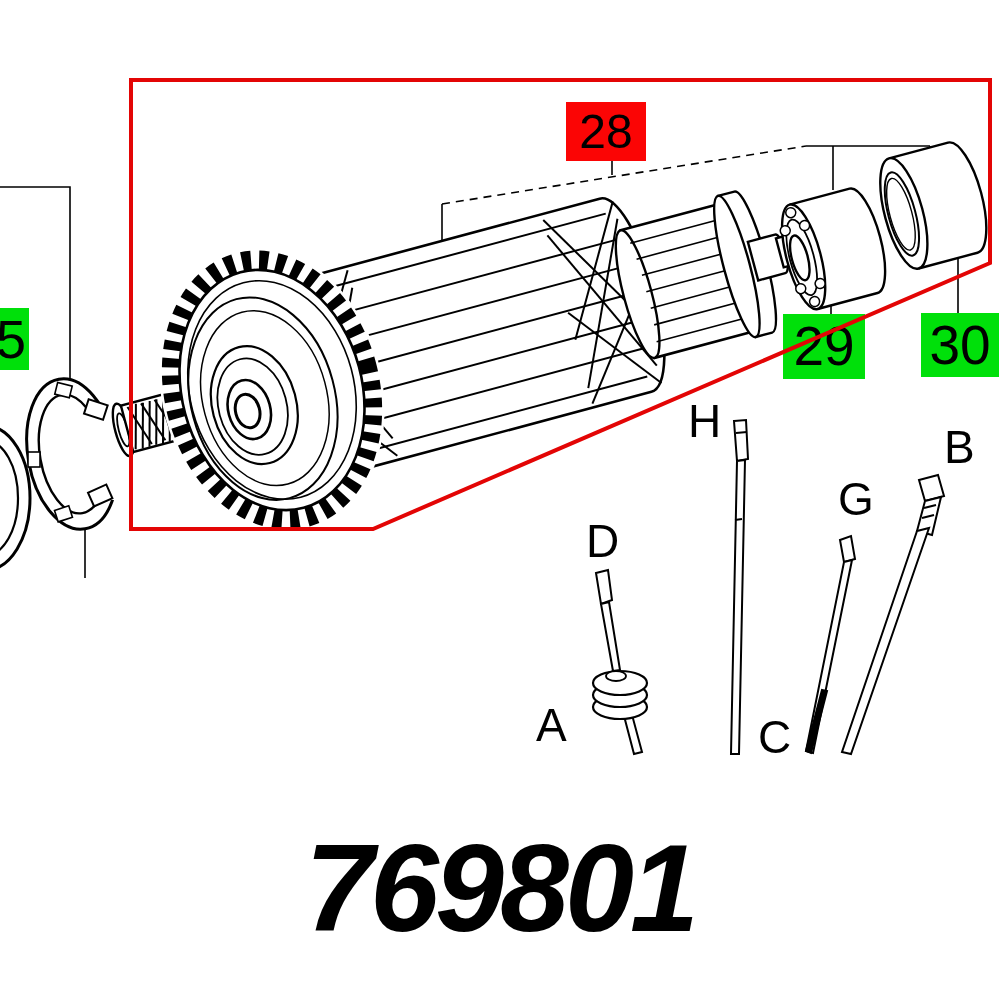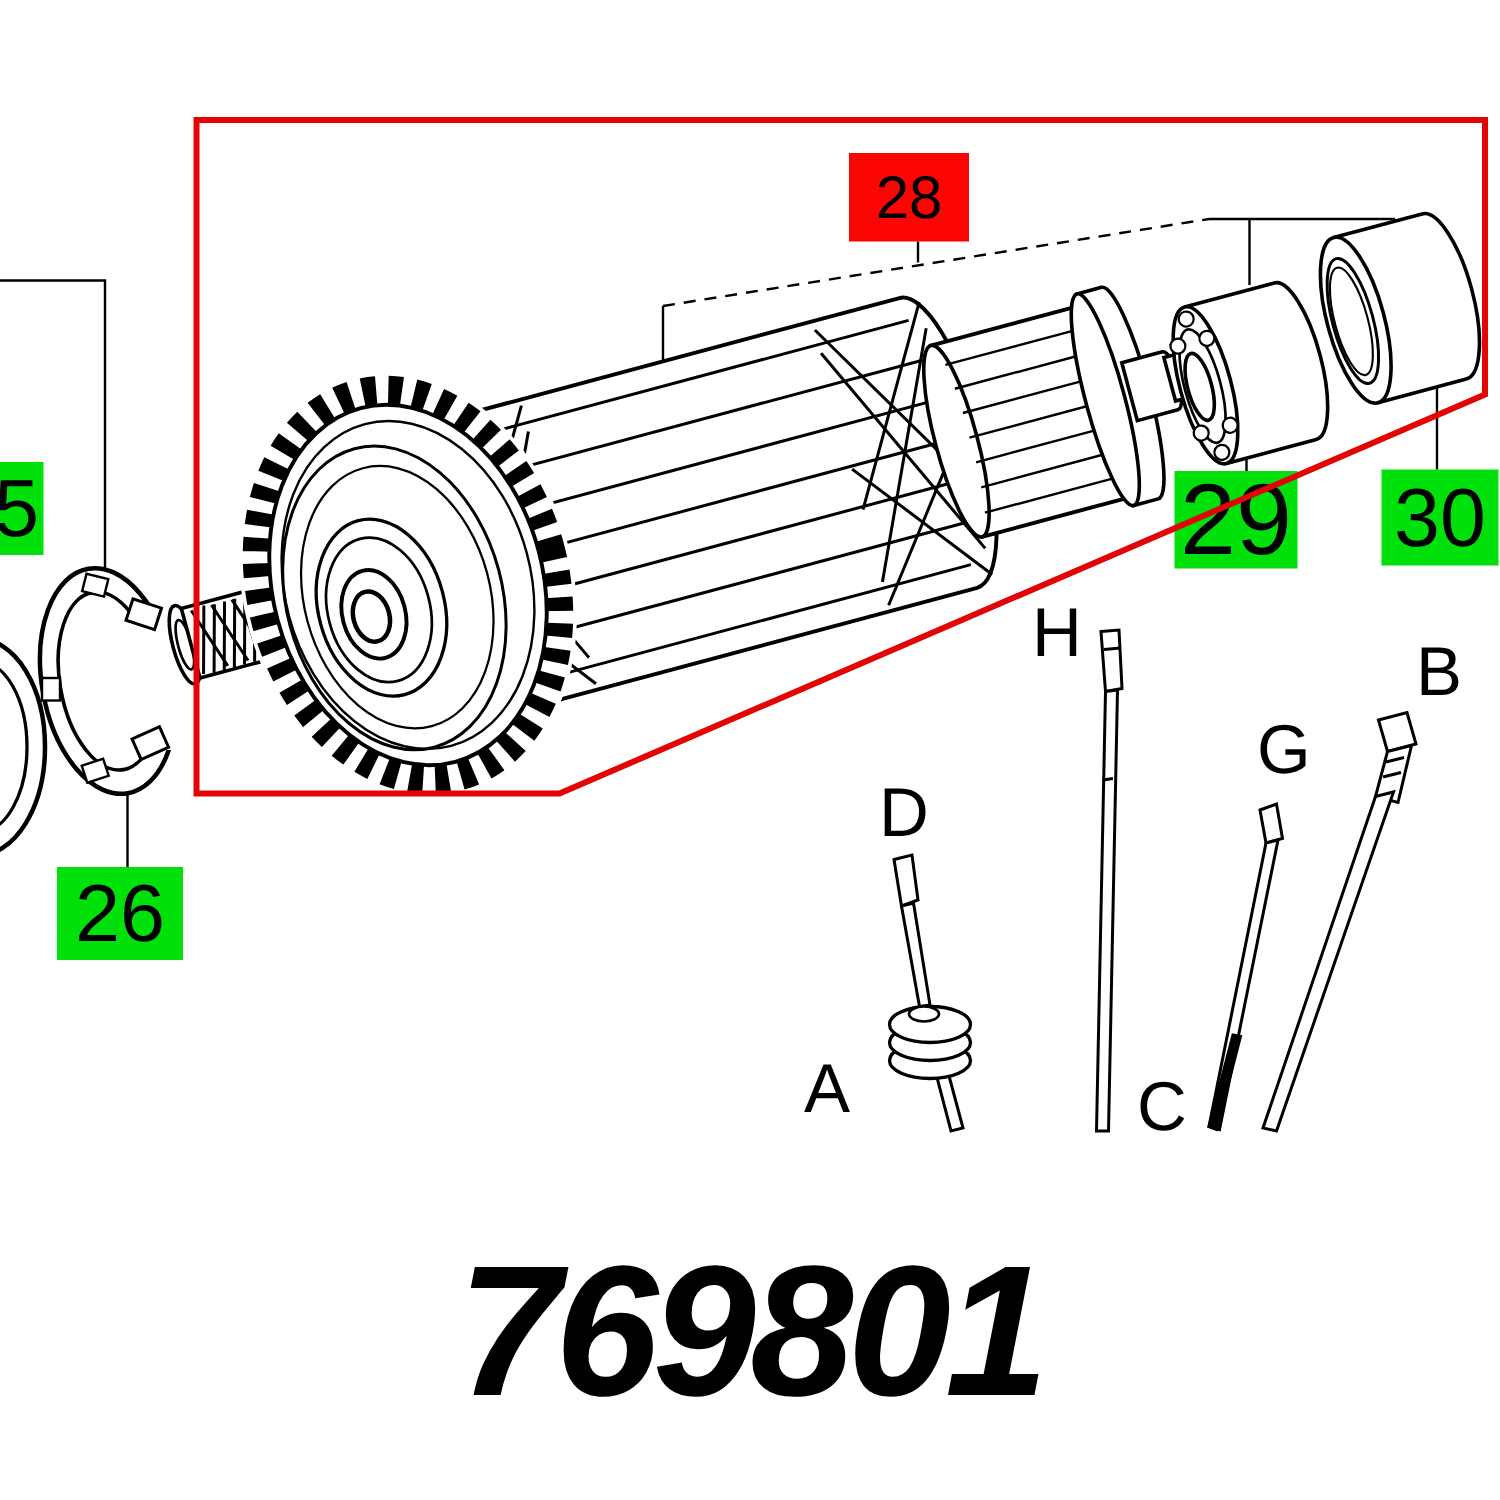--- a/index.html
+++ b/index.html
@@ -11,7 +11,7 @@
        color:#000;font-family:"Liberation Sans",sans-serif;line-height:1;}
   .tag-red{background:#fb0505;}
   .tag-green{background:#00e00a;}
-  #tag-28{left:566px;top:102px;width:80px;height:59px;font-size:40px;}
+  #tag-28{left:566px;top:102px;width:80px;height:59px;font-size:48px;}
   #tag-29{left:783px;top:314px;width:82px;height:65px;font-size:67px;}
   #tag-30{left:921px;top:313px;width:78px;height:64px;font-size:55px;}
   #tag-26{left:38px;top:578px;width:84px;height:62px;font-size:54px;}

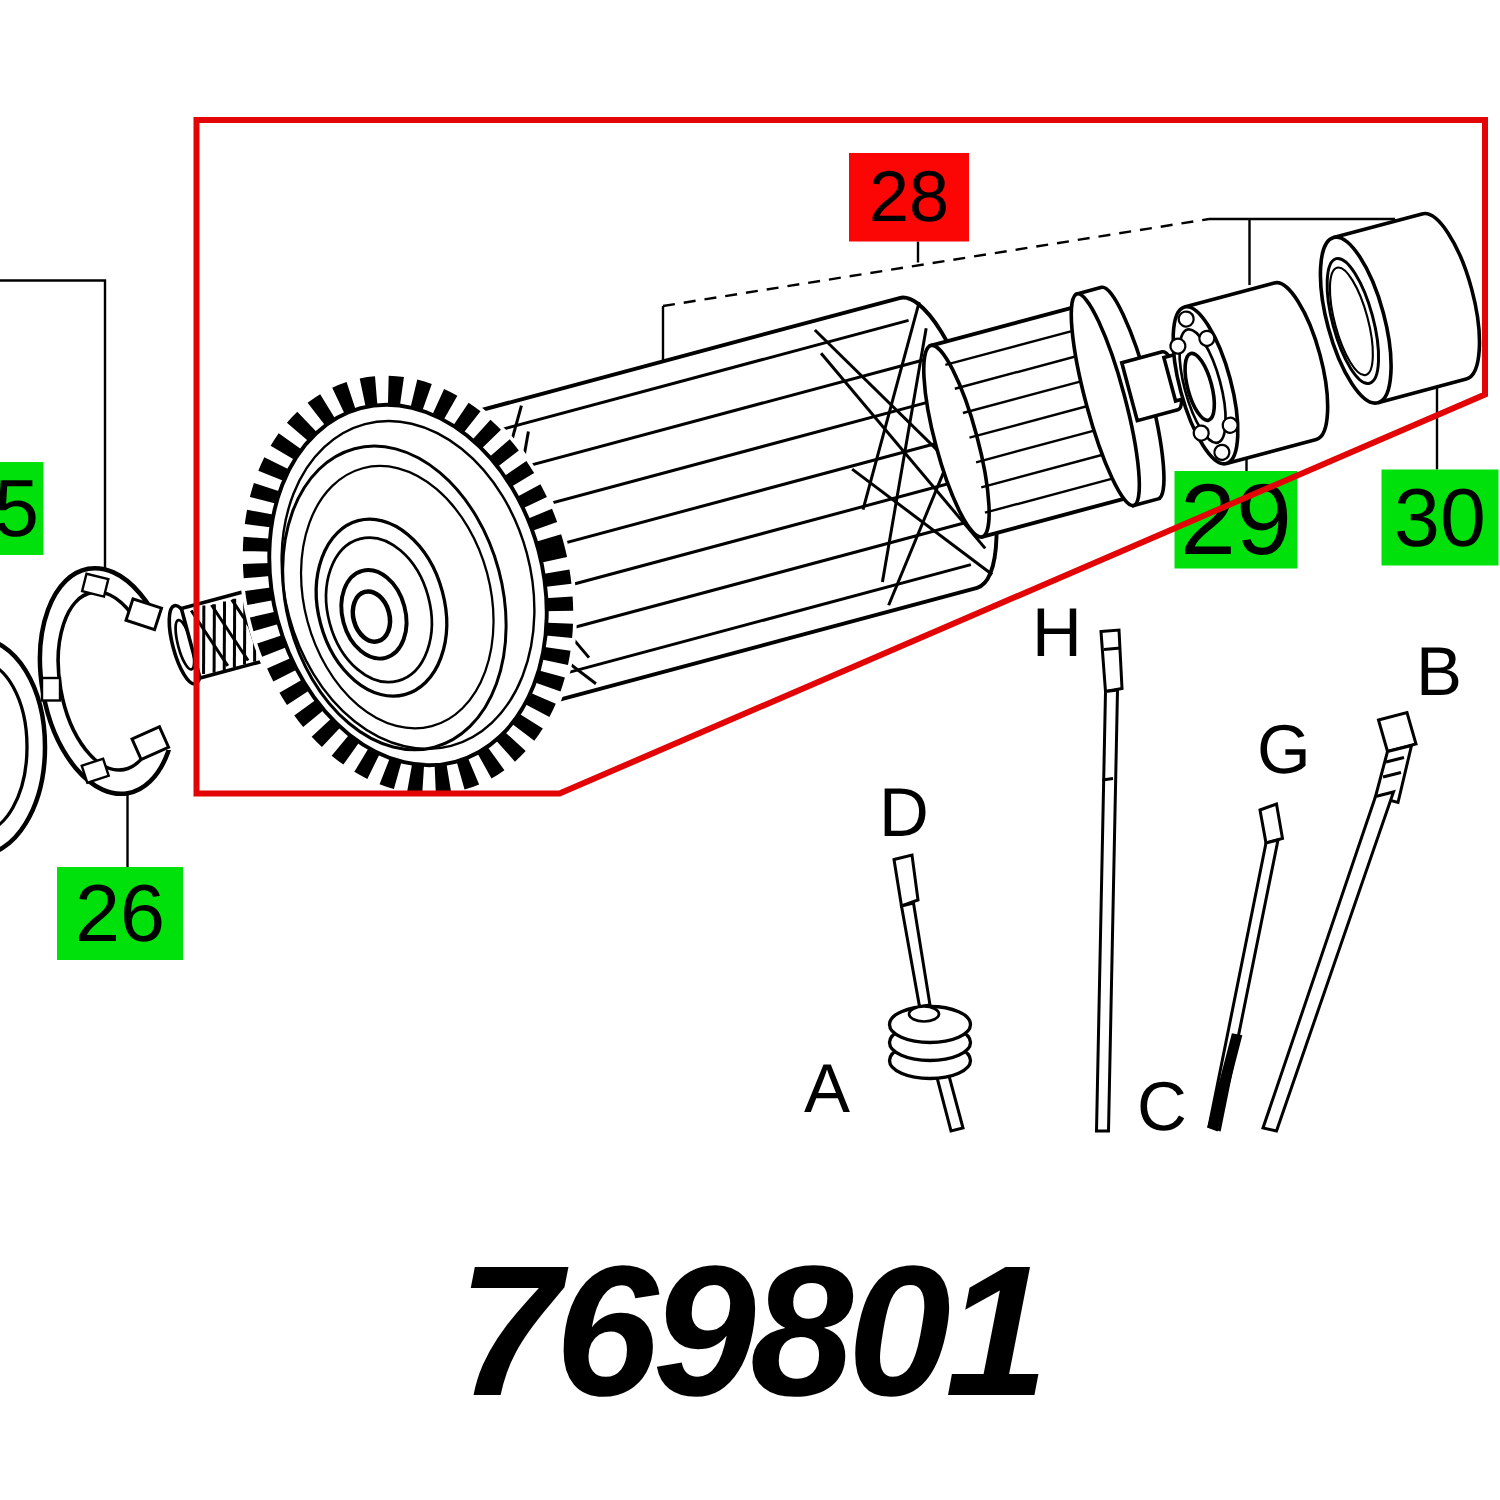--- a/index.html
+++ b/index.html
@@ -12,7 +12,7 @@
   .tag-red{background:#fb0505;}
   .tag-green{background:#00e00a;}
   #tag-28{left:566px;top:102px;width:80px;height:59px;font-size:48px;}
-  #tag-29{left:783px;top:314px;width:82px;height:65px;font-size:67px;}
+  #tag-29{left:783px;top:314px;width:82px;height:65px;font-size:55px;}
   #tag-30{left:921px;top:313px;width:78px;height:64px;font-size:55px;}
   #tag-26{left:38px;top:578px;width:84px;height:62px;font-size:54px;}
   #tag-5{left:-36px;top:308px;width:62px;height:62px;font-size:54px;justify-content:flex-end;padding-right:3px;}

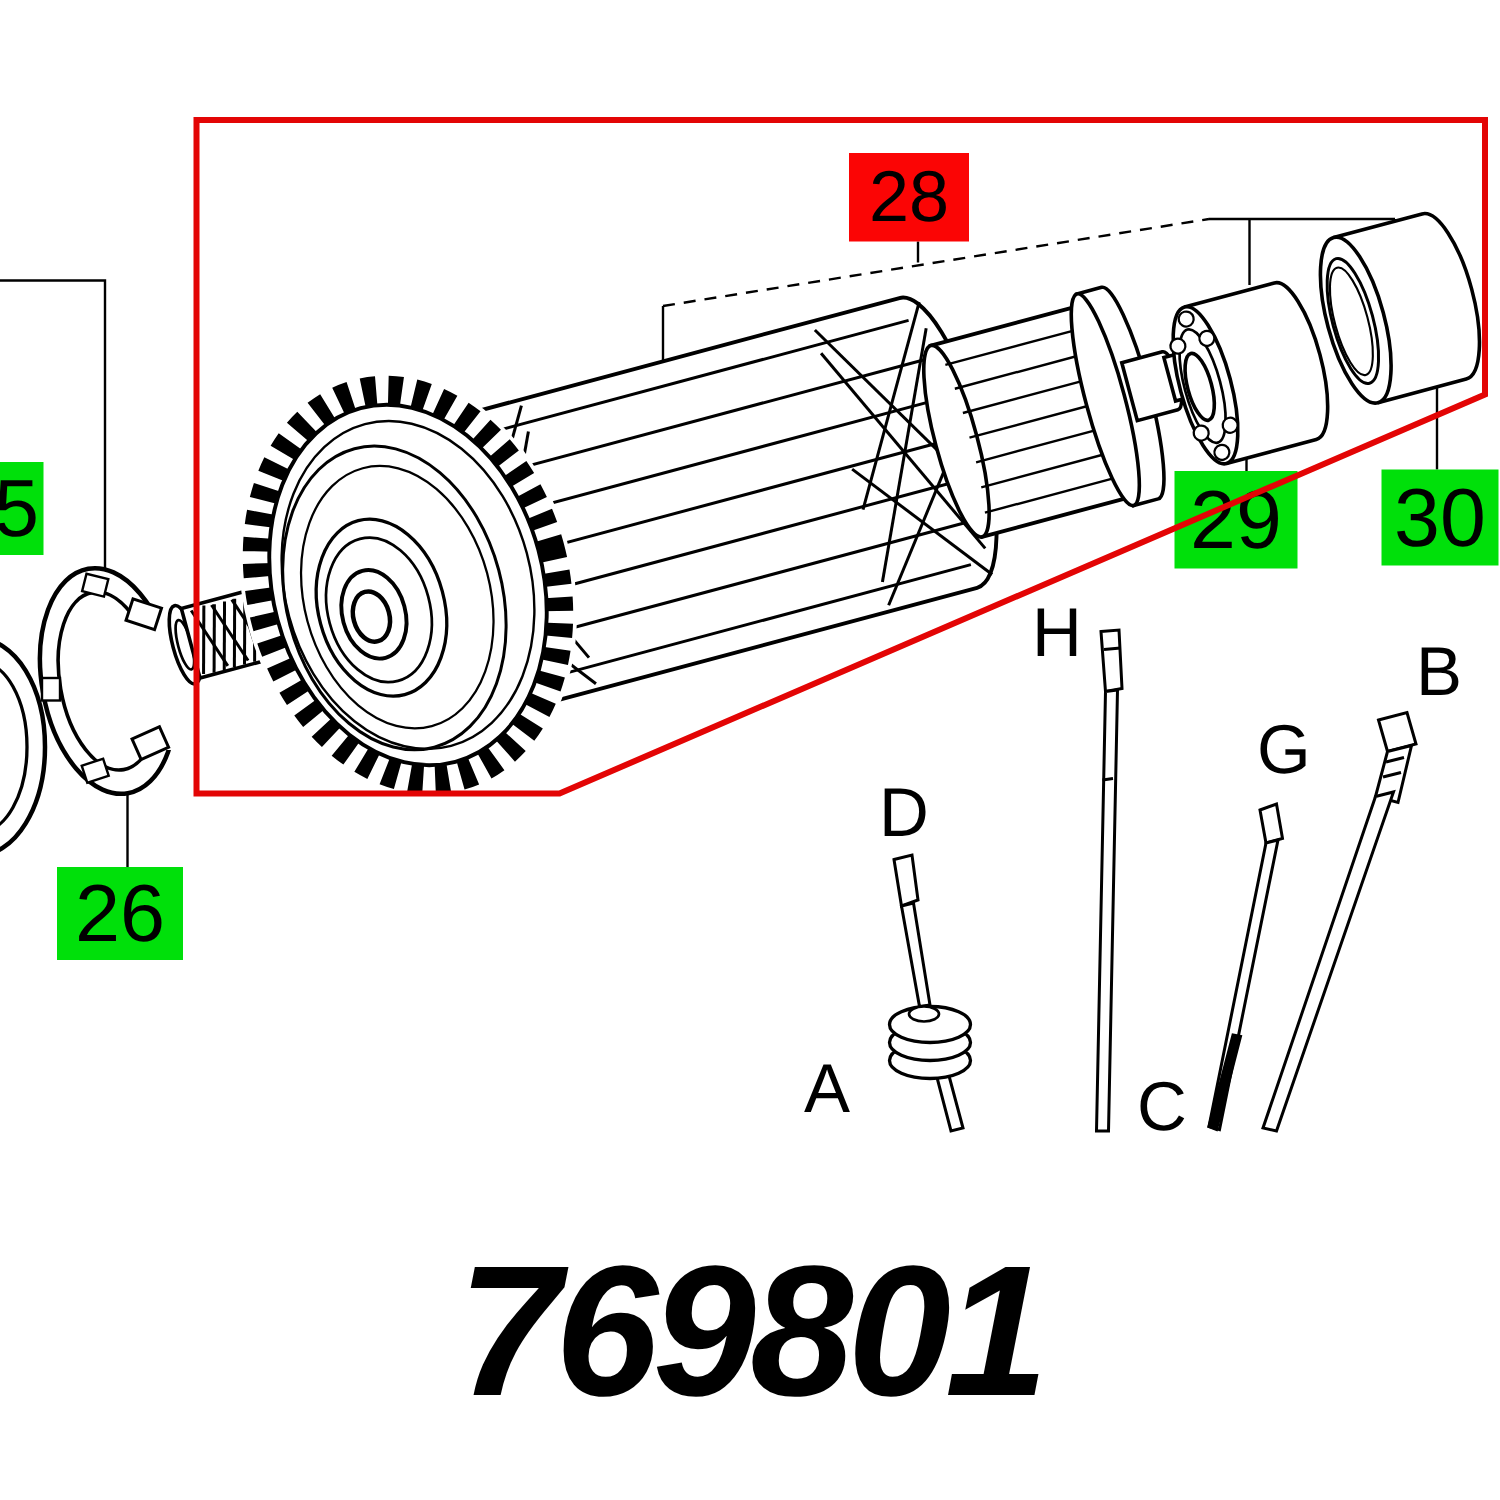--- a/index.html
+++ b/index.html
@@ -215,7 +215,6 @@
 
   <div id="tag-28" class="tag tag-red" style="background: rgb(251, 5, 5);">28</div>
   <div id="tag-5" class="tag tag-green" style="background: rgb(0, 224, 10);">5</div>
-  <div id="tag-26" class="tag tag-green" style="background: rgb(0, 224, 10);">26</div>
   <div id="tag-29" class="tag tag-green" style="background: rgb(0, 224, 10);">29</div>
   <div id="tag-30" class="tag tag-green" style="background: rgb(0, 224, 10);">30</div>
 

